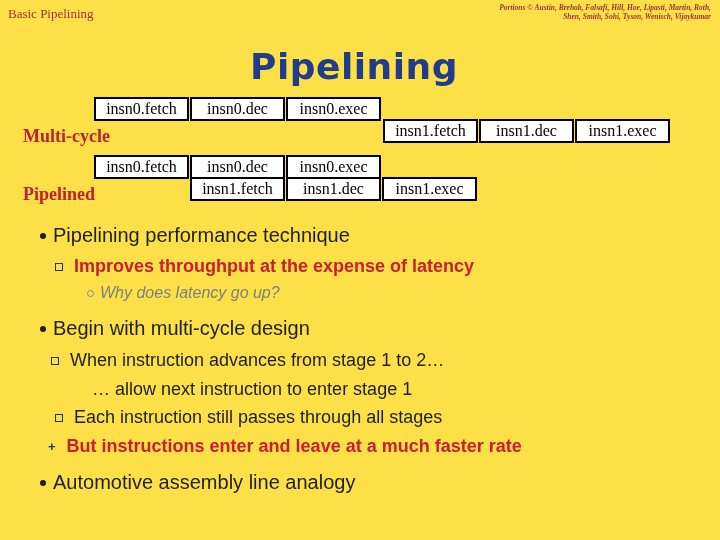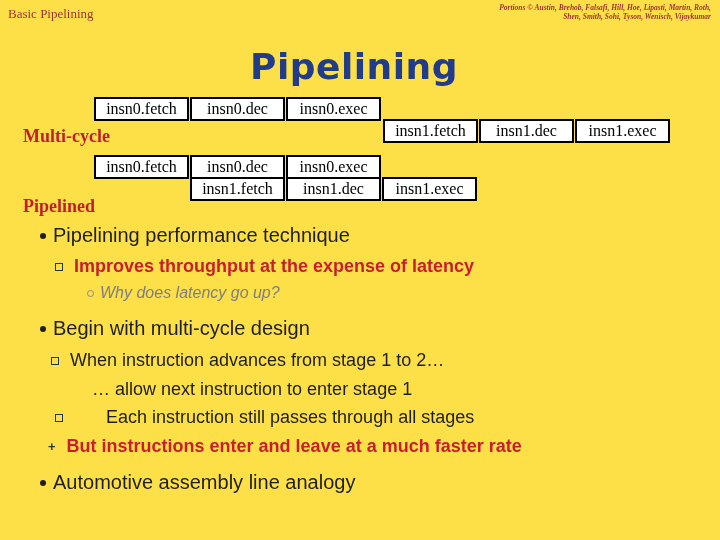--- a/index.html
+++ b/index.html
@@ -93,7 +93,7 @@
     <div class="stage-box">insn1.dec</div>
     <div class="stage-box">insn1.exec</div>
   </div>
-  <div class="diag-label" style="top:184px;margin-top:12px;">Pipelined</div>
+  <div class="diag-label" style="top:184px;">Pipelined</div>
 
   <div class="bl t1" style="left:40px;top:224px;">
     <span class="mk-dot"></span>

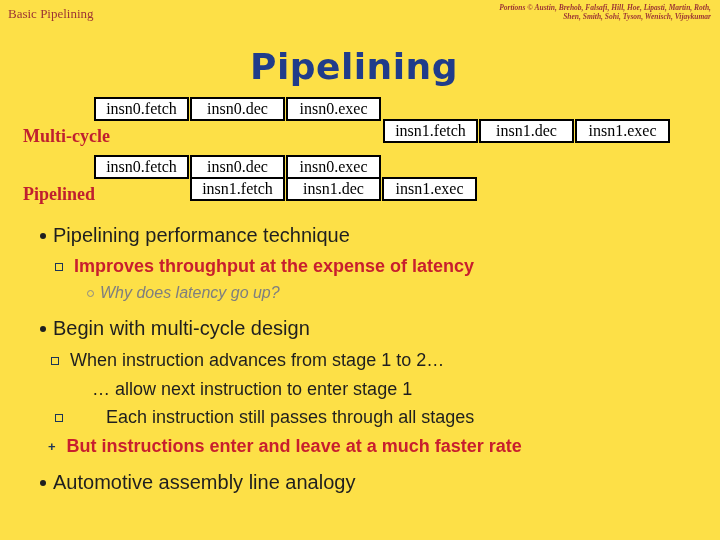--- a/index.html
+++ b/index.html
@@ -124,7 +124,7 @@
     <span>… allow next instruction to enter stage 1</span>
   </div>
 
-  <div class="bl t2" style="left:55px;top:407px;gap:32px;">
+  <div class="bl t2" style="left:55px;top:407px;">
     <span class="mk-square"></span>
     <span>Each instruction still passes through all stages</span>
   </div>

